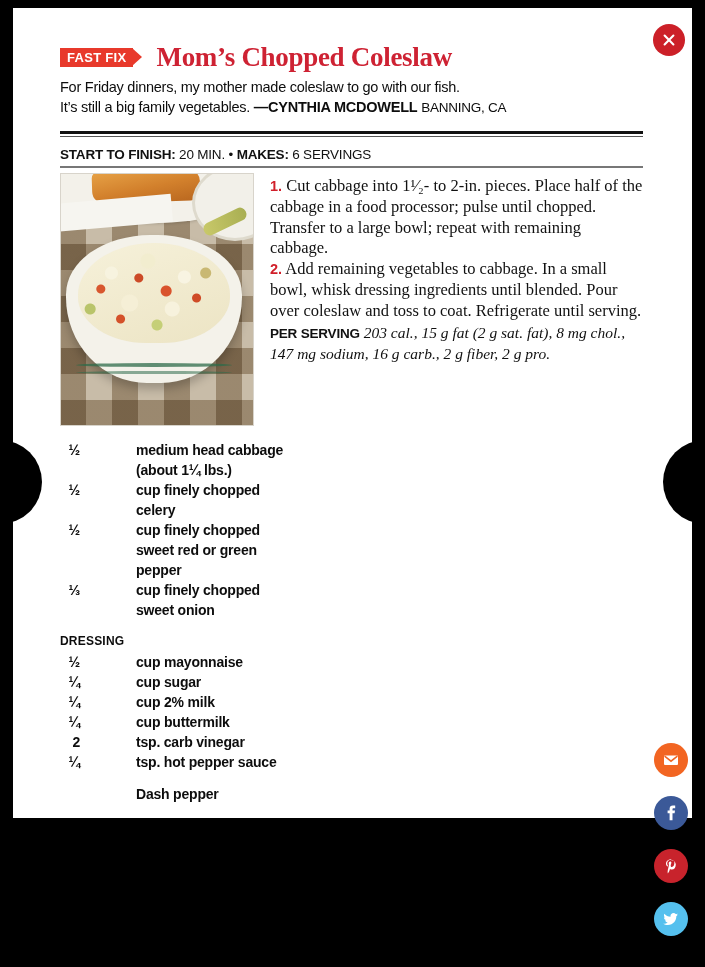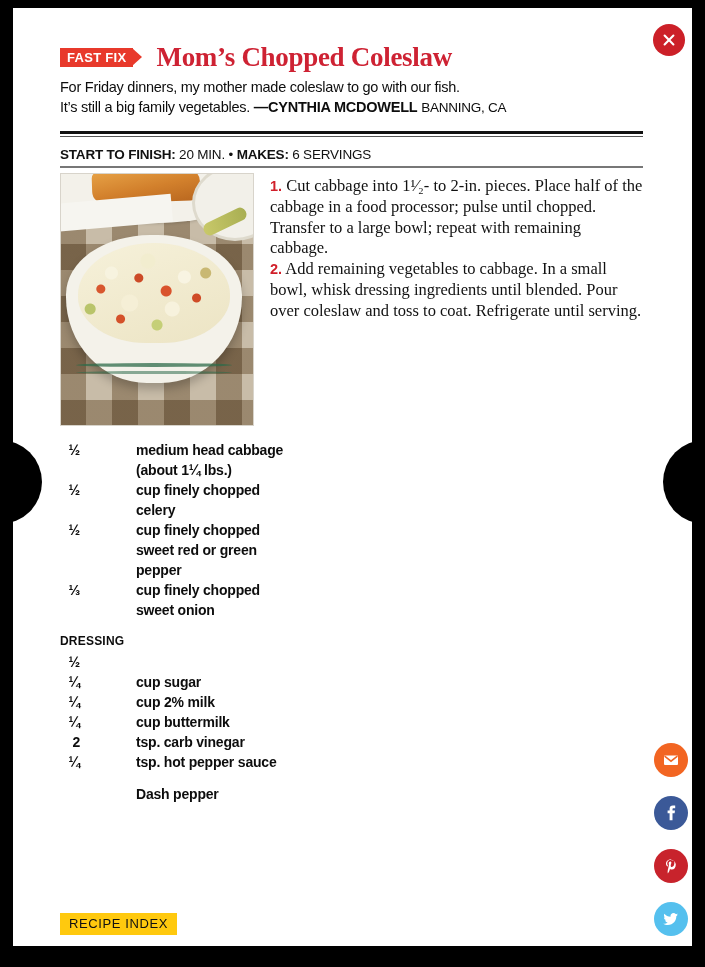--- a/index.html
+++ b/index.html
@@ -25,7 +25,7 @@
     left: 13px;
     top: 8px;
     width: 679px;
-    height: 938px;
+    height: 810px;
     background: #ffffff;
     overflow: hidden;
   }

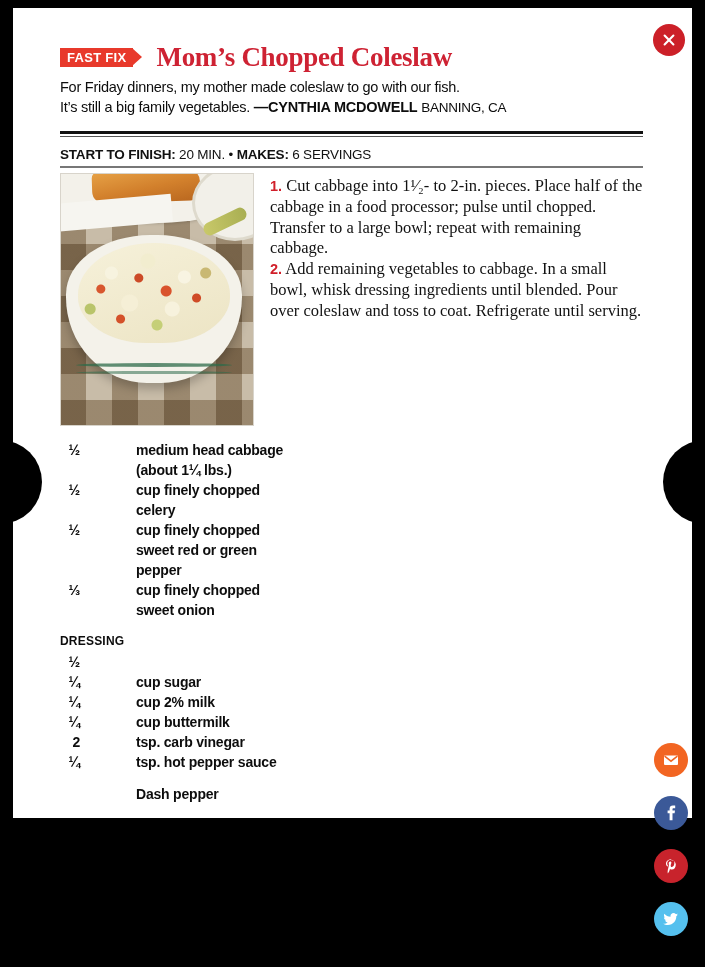--- a/index.html
+++ b/index.html
@@ -353,6 +353,10 @@
         <span class="stepno">2.</span>
         <span>Add remaining vegetables to cabbage. In a small bowl, whisk dressing ingredients until blended. Pour over coleslaw and toss to coat. Refrigerate until serving.</span>
       </div>
+      <div class="nutri">
+        <span class="lbl">PER SERVING</span>
+        <span>203 cal., 15 g fat (2 g sat. fat), 8 mg chol., 147 mg sodium, 16 g carb., 2 g fiber, 2 g pro.</span>
+      </div>
     </div>
 
     <div class="ingredients">

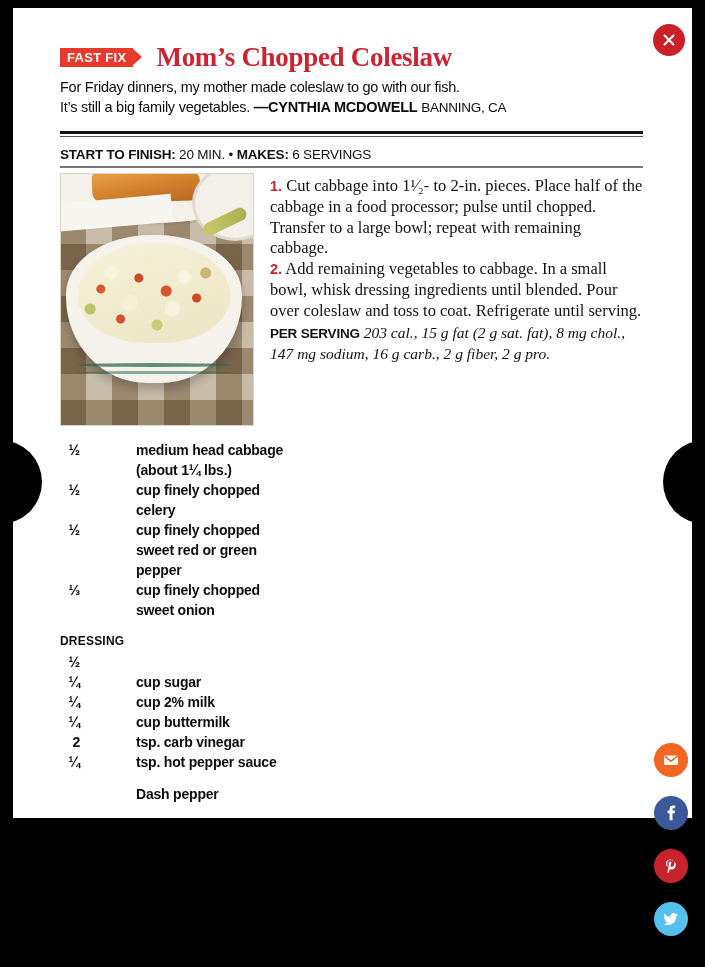--- a/index.html
+++ b/index.html
@@ -385,6 +385,7 @@
       <div>
         <div class="ing-row">
           <span class="ing-amt">½</span>
+          <span class="ing-txt">cup mayonnaise</span>
         </div>
         <div class="ing-row">
           <span class="ing-amt">¼</span>

